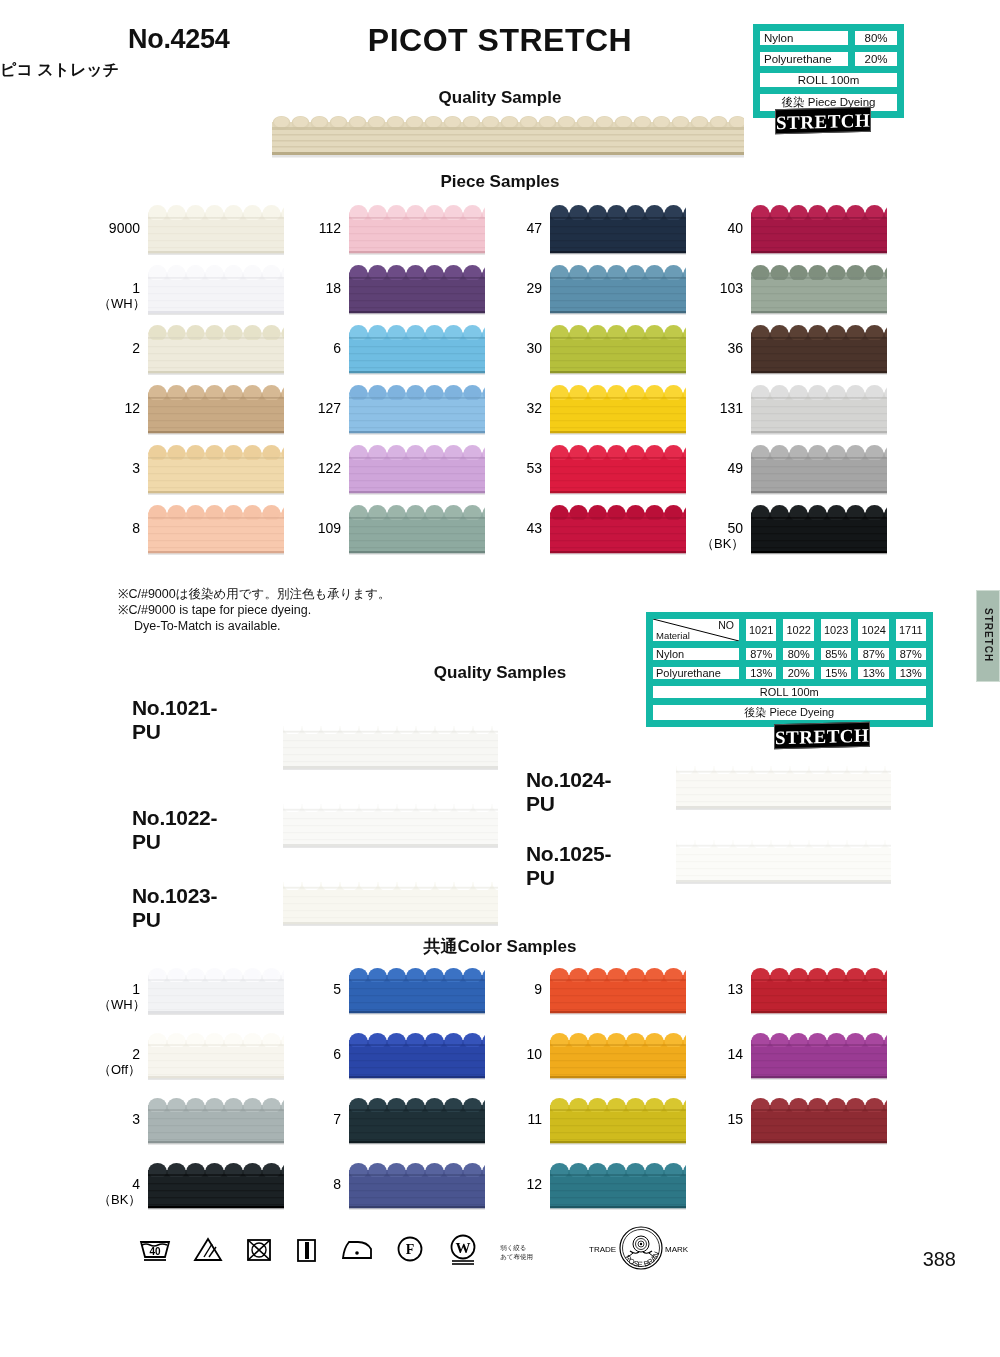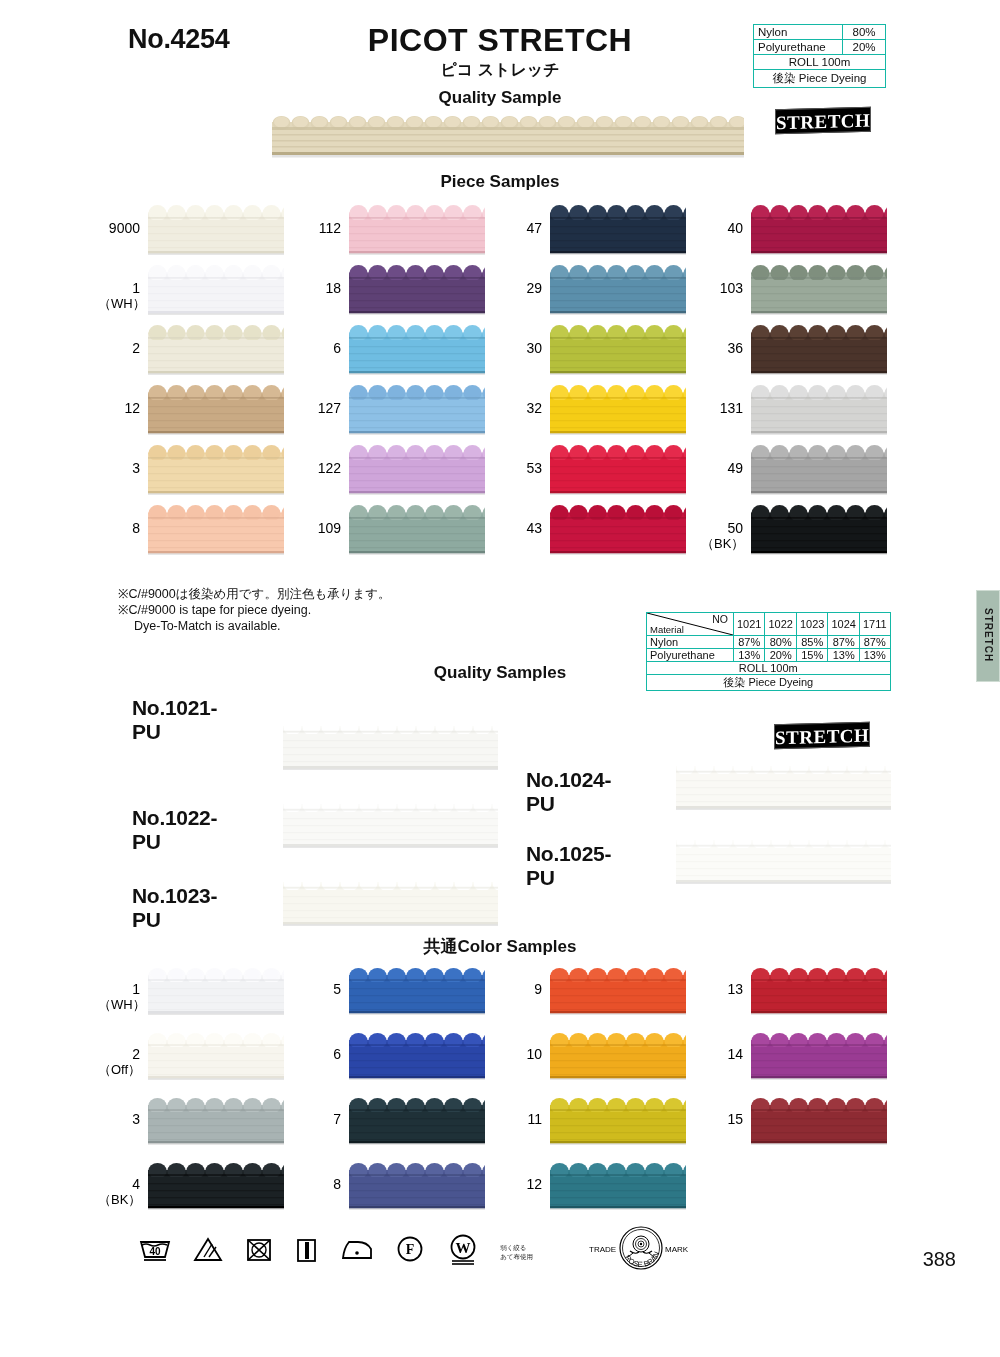--- a/index.html
+++ b/index.html
@@ -42,7 +42,7 @@
     background: #fff;
   }
   .spec-table td {
-    border: 1px solid #14b8a6;
+    border: 7px solid #14b8a6;
     padding: 1px 4px;
     white-space: nowrap;
   }

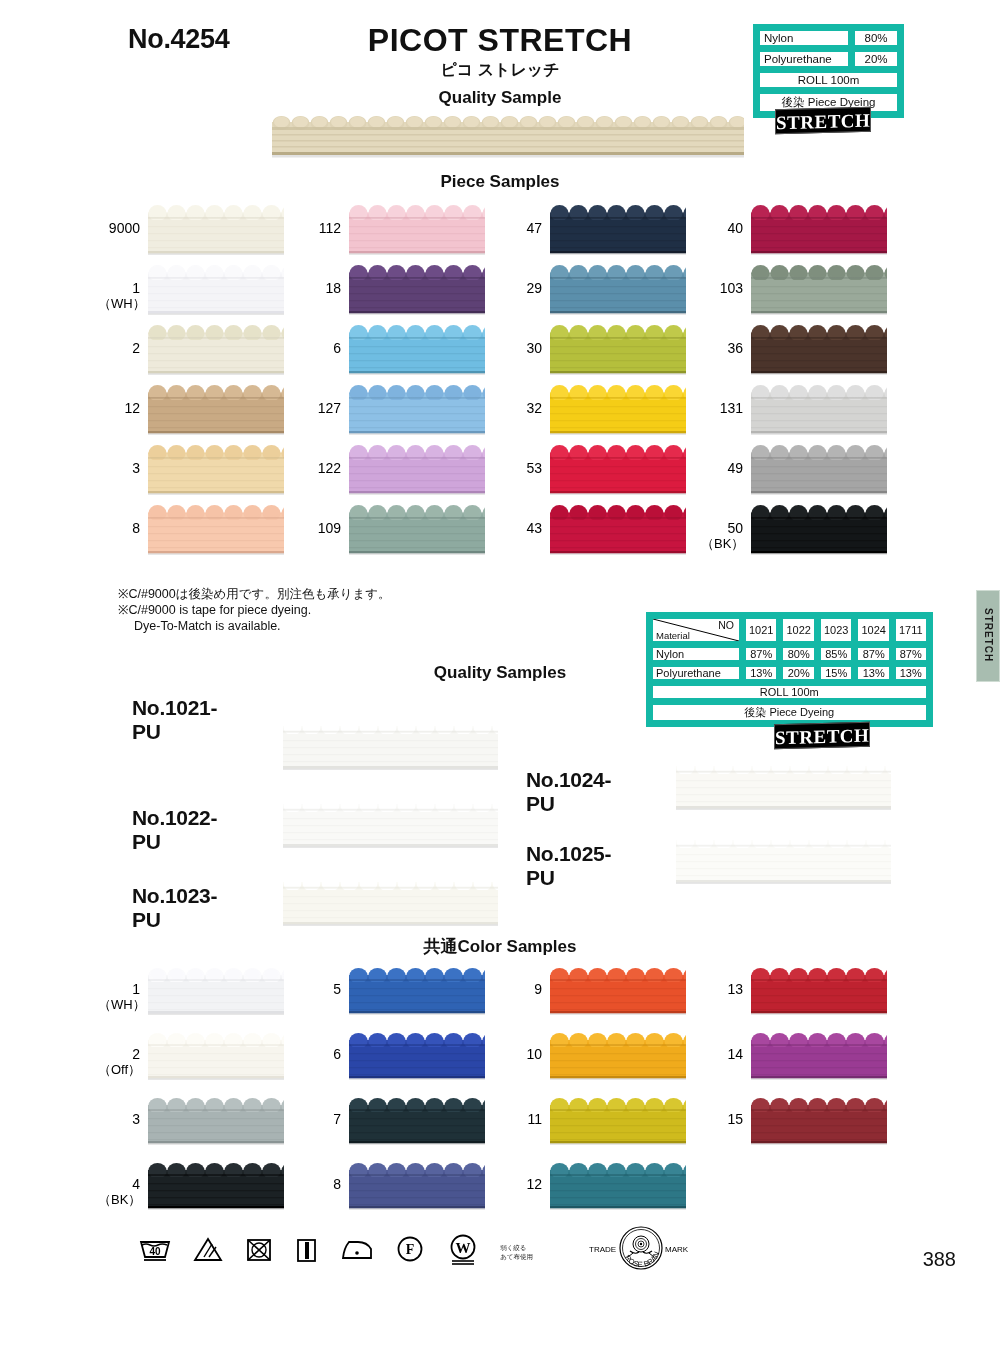--- a/index.html
+++ b/index.html
@@ -27,7 +27,7 @@
     font-size: 32px; font-weight: bold; letter-spacing: 0.5px;
   }
   #sub-title {
-    left: 0; top: 60px; width: 1000px; text-align: center;
+    left: 0; top: 60px; width: 1000px; 
     font-size: 16px; font-weight: bold;
   }
   #quality-sample-heading {

